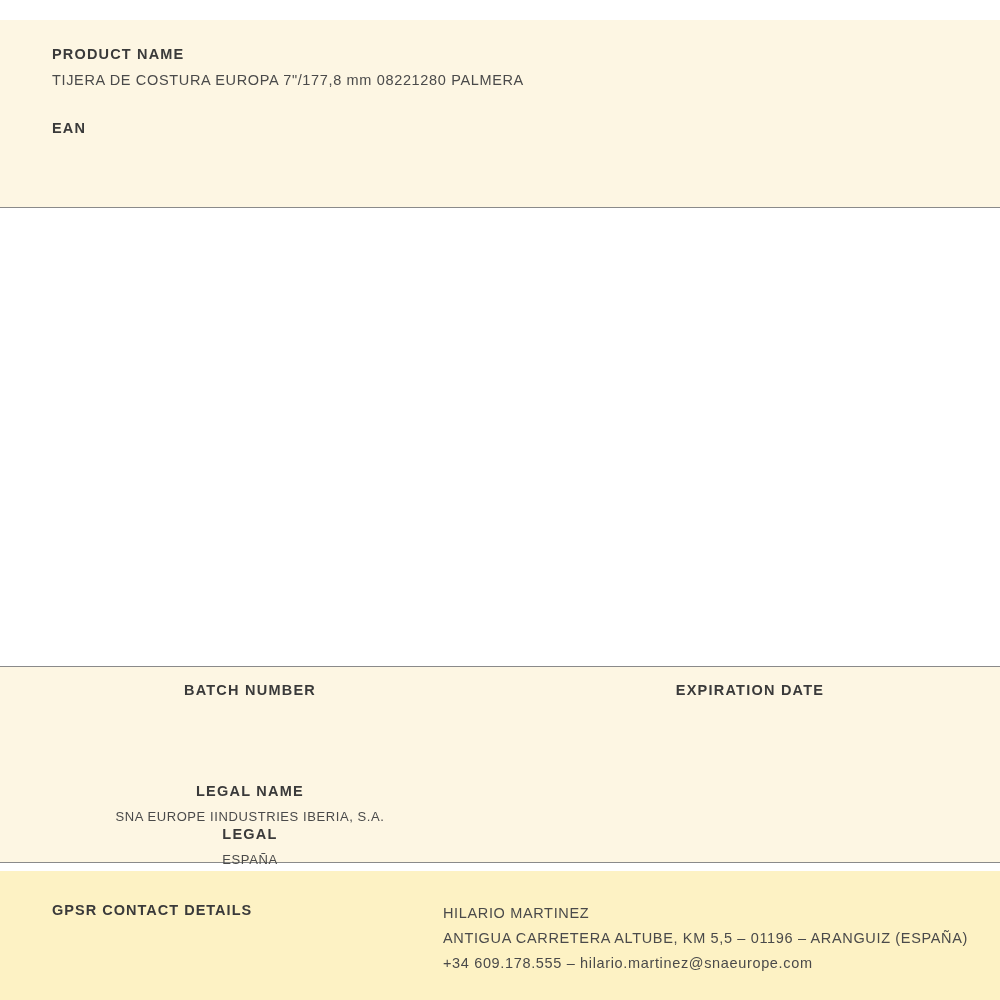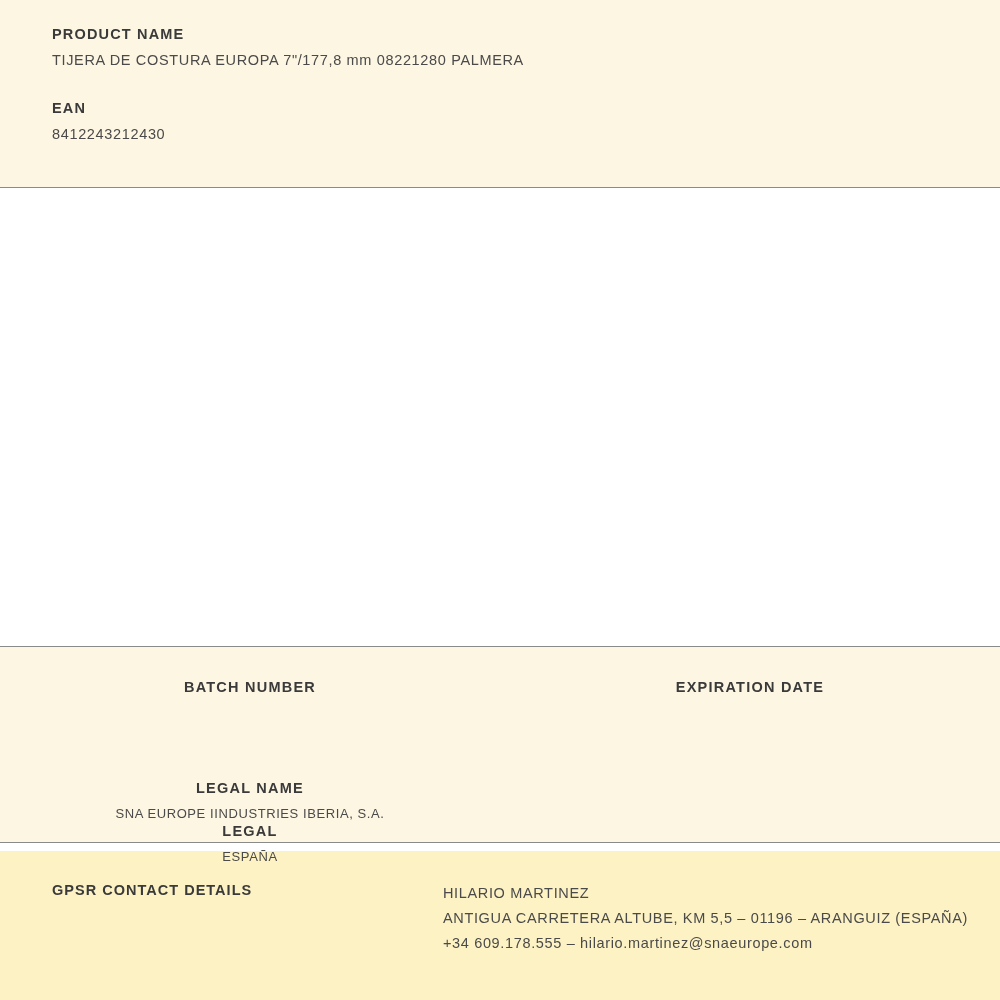--- a/index.html
+++ b/index.html
@@ -28,6 +28,7 @@
     box-sizing: border-box;
     height: 188px;
     border-bottom: 1px solid #8a8a8a;
+    margin-top: 20px;
   }
   .field-label {
     font-size: 14.5px;

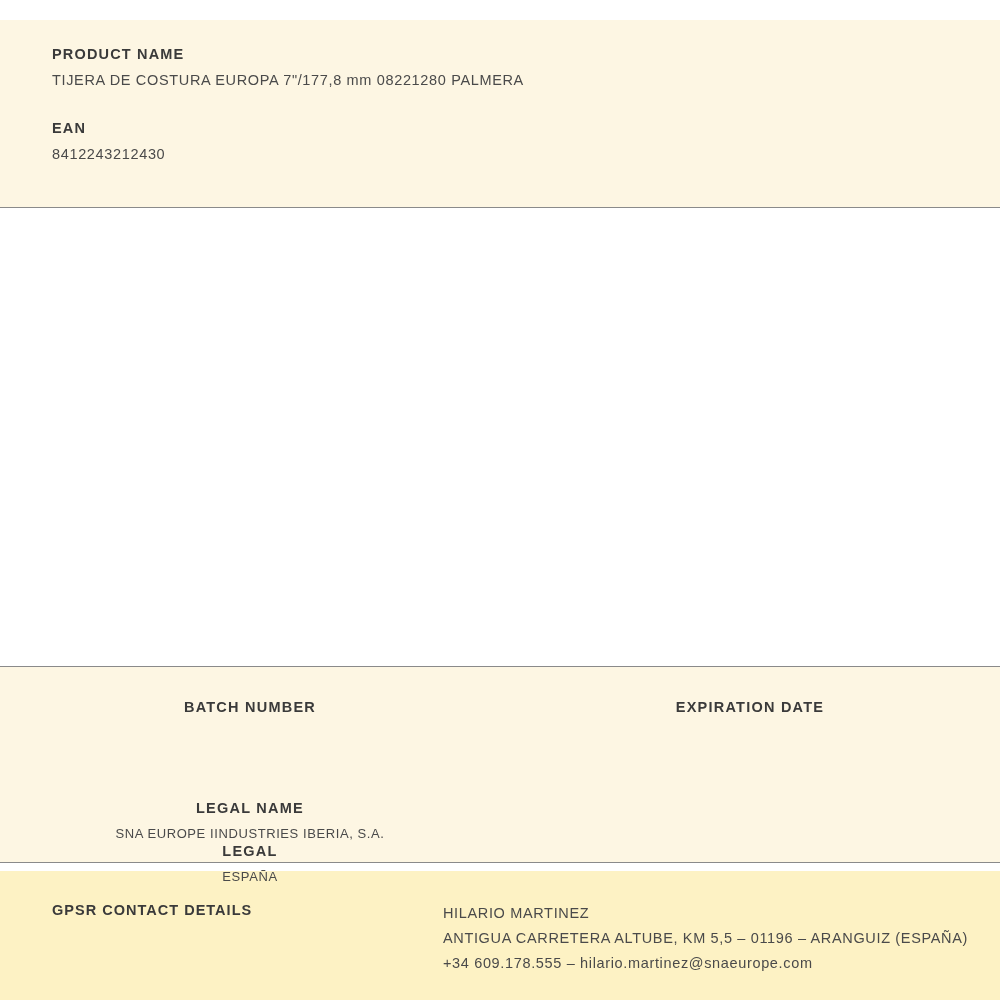--- a/index.html
+++ b/index.html
@@ -134,7 +134,6 @@
     <p class="field-value">TIJERA DE COSTURA EUROPA 7"/177,8 mm 08221280 PALMERA</p>
     <div class="spacer-block"></div>
     <p class="field-label">EAN</p>
-    <p class="field-value">8412243212430</p>
   </div>
 
   <div class="image-area"></div>

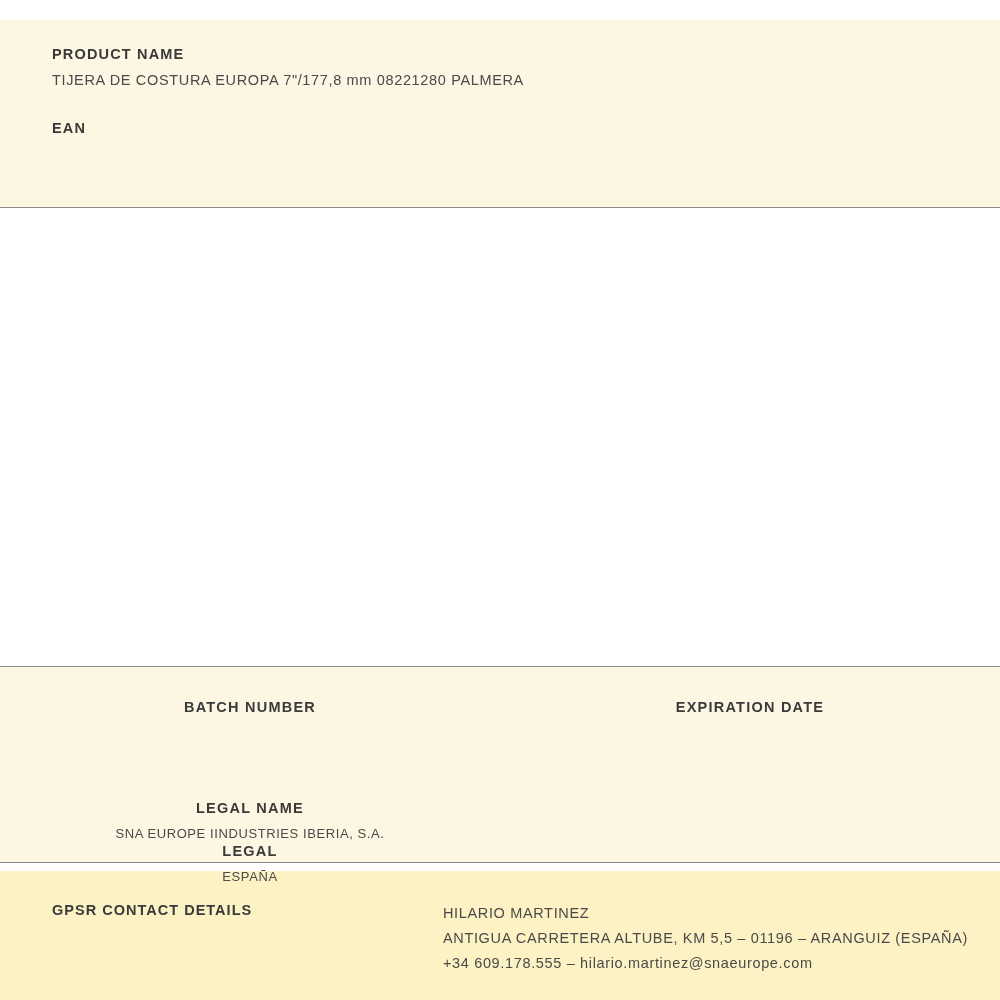--- a/index.html
+++ b/index.html
@@ -73,7 +73,7 @@
     text-align: center;
   }
   .info-row-1 {
-    padding-top: 32px;
+    padding-top: 15px;
   }
   .info-row-2 {
     padding-top: 58px;

